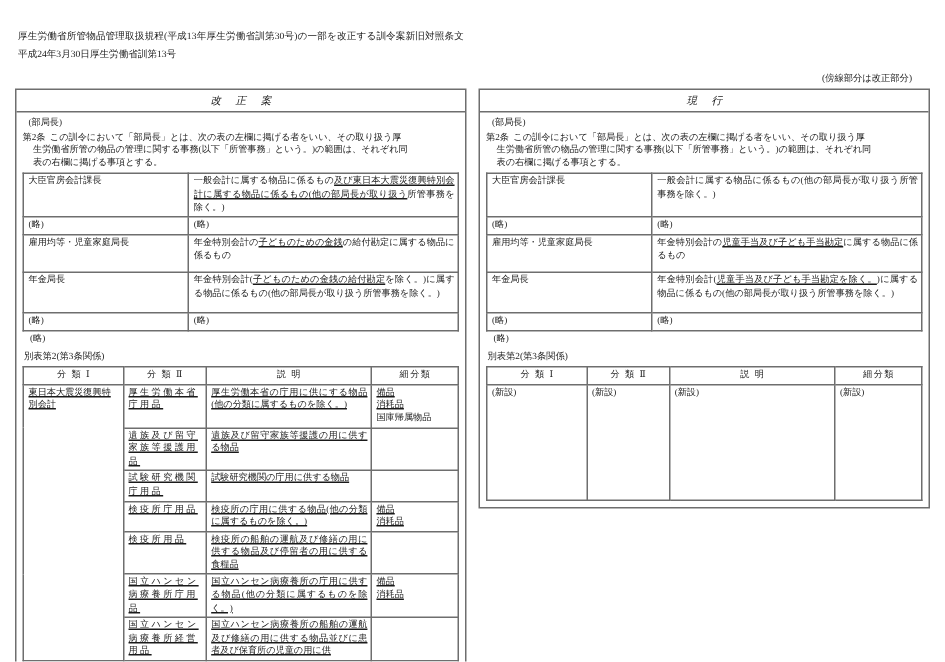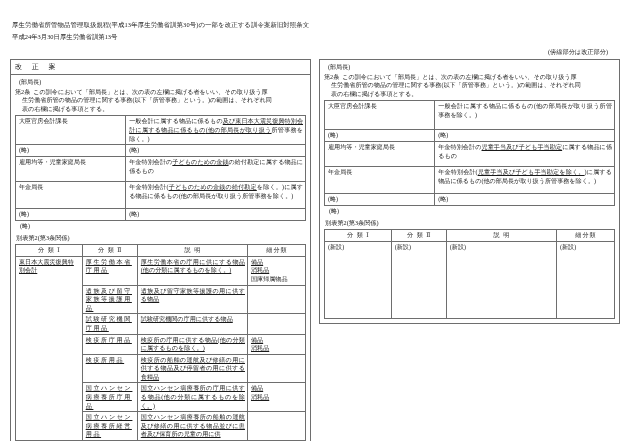--- a/index.html
+++ b/index.html
@@ -63,10 +63,12 @@
   }
   .pane-header {
     border-bottom: 1px solid #6e6e6e;
+    text-align: center;
     font-size: 7px;
     line-height: 12px;
     letter-spacing: 4px;
     padding: 1px 0 1px 4px;
+    font-style: italic;
   }
   .pane-body {
     padding: 3px 4px 4px 4px;

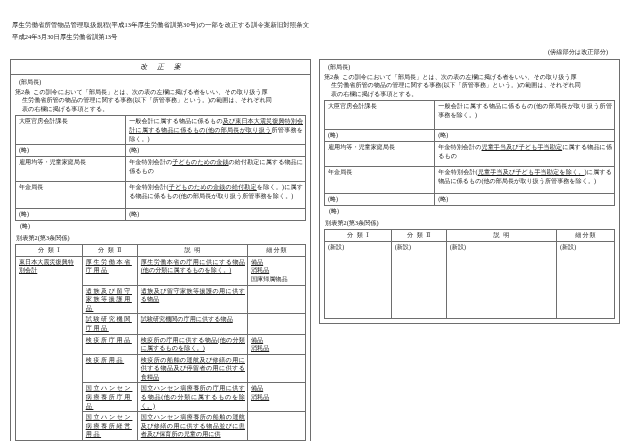--- a/index.html
+++ b/index.html
@@ -283,6 +283,7 @@
     </div>
 
     <div class="pane">
+      <div class="pane-header">現    行</div>
       <div class="pane-body">
 
         <div class="label-line">(部局長)</div>

